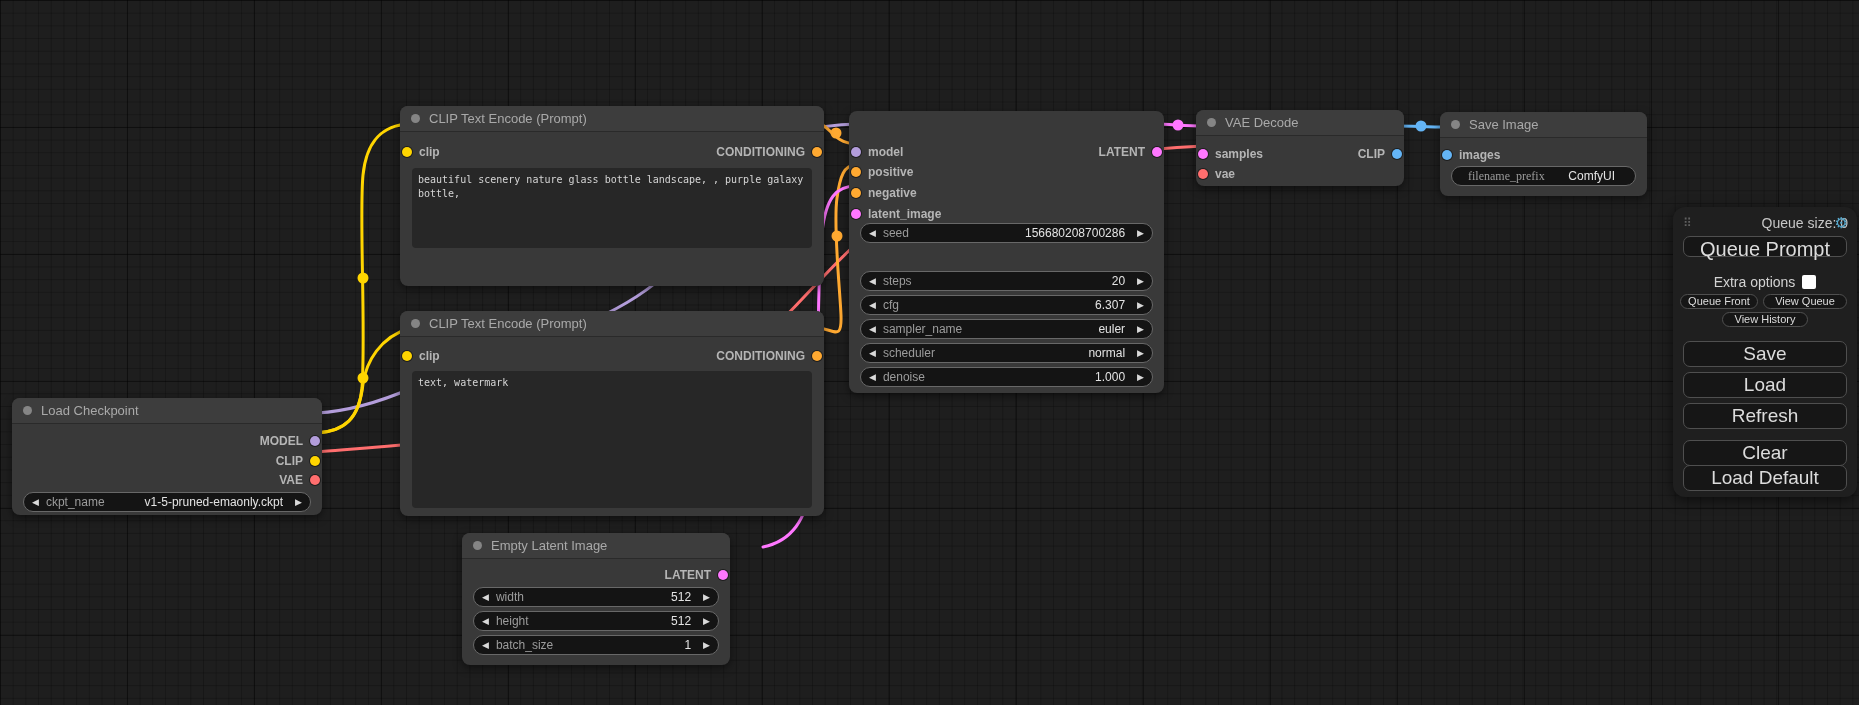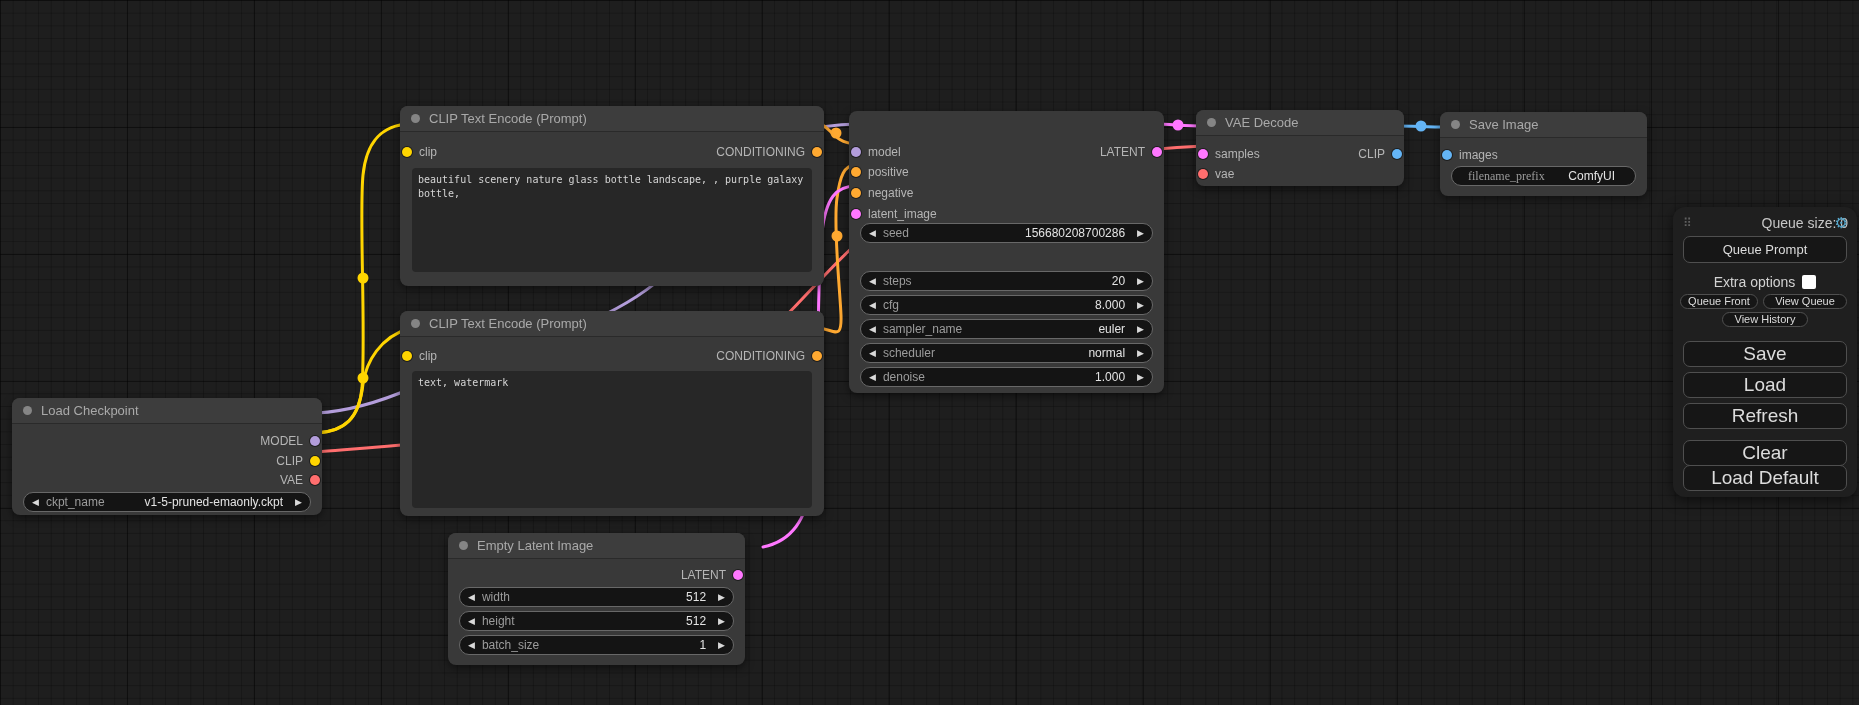--- a/index.html
+++ b/index.html
@@ -24,7 +24,7 @@
   .cdot{position:absolute;left:11px;top:8px;width:9px;height:9px;border-radius:50%;background:#858585;}
   .tt{position:absolute;left:29px;top:0;line-height:25px;font-size:13px;color:#a9a9a9;white-space:nowrap;}
 
-  .slot{position:absolute;height:16px;line-height:16px;font-size:12px;color:#b5b5b5;white-space:nowrap;}
+  .slot{position:absolute;height:16px;line-height:16px;font-size:12px;color:#b5b5b5;white-space:nowrap;font-weight:bold;}
   .slot .sdot{position:absolute;top:3px;width:10px;height:10px;border-radius:50%;
               box-shadow:0 0 0 1px rgba(25,25,25,.85);}
   .slot.in{left:0;padding-left:19px;}

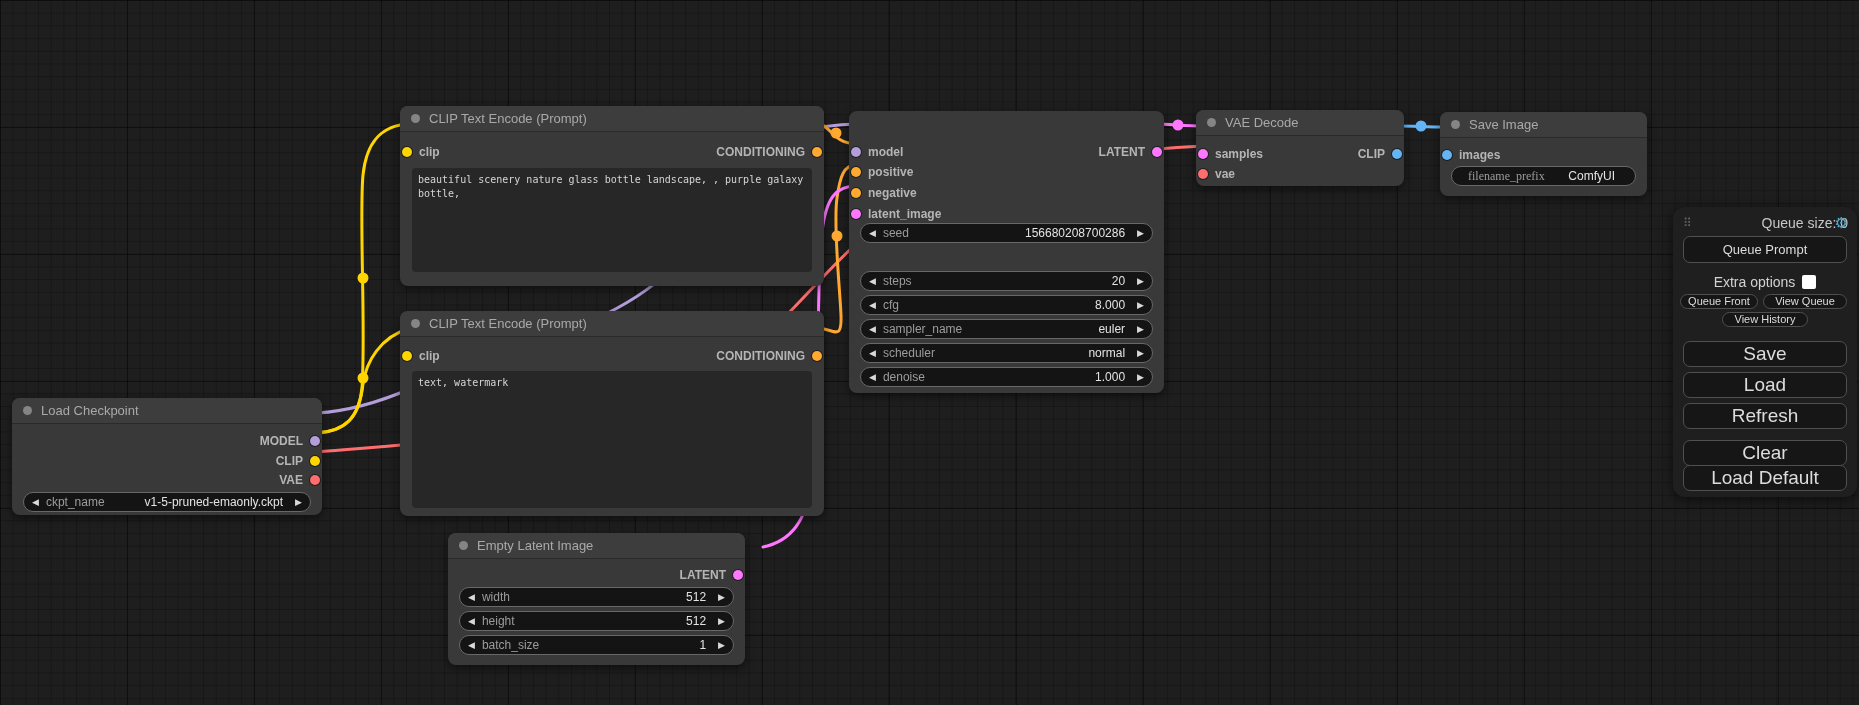--- a/index.html
+++ b/index.html
@@ -124,7 +124,7 @@
       <span>CONDITIONING</span>
       <span class="sdot" style="background: rgb(255, 169, 49);"></span>
     </div>
-    <div class="textbox" style="top:62px;height:104px">beautiful scenery nature glass bottle landscape, , purple galaxy bottle,</div>
+    <div class="textbox" style="top:62px;height:80px">beautiful scenery nature glass bottle landscape, , purple galaxy bottle,</div>
   </div>
 
   <div class="node" style="left:400px;top:283px;width:424px;height:205px">

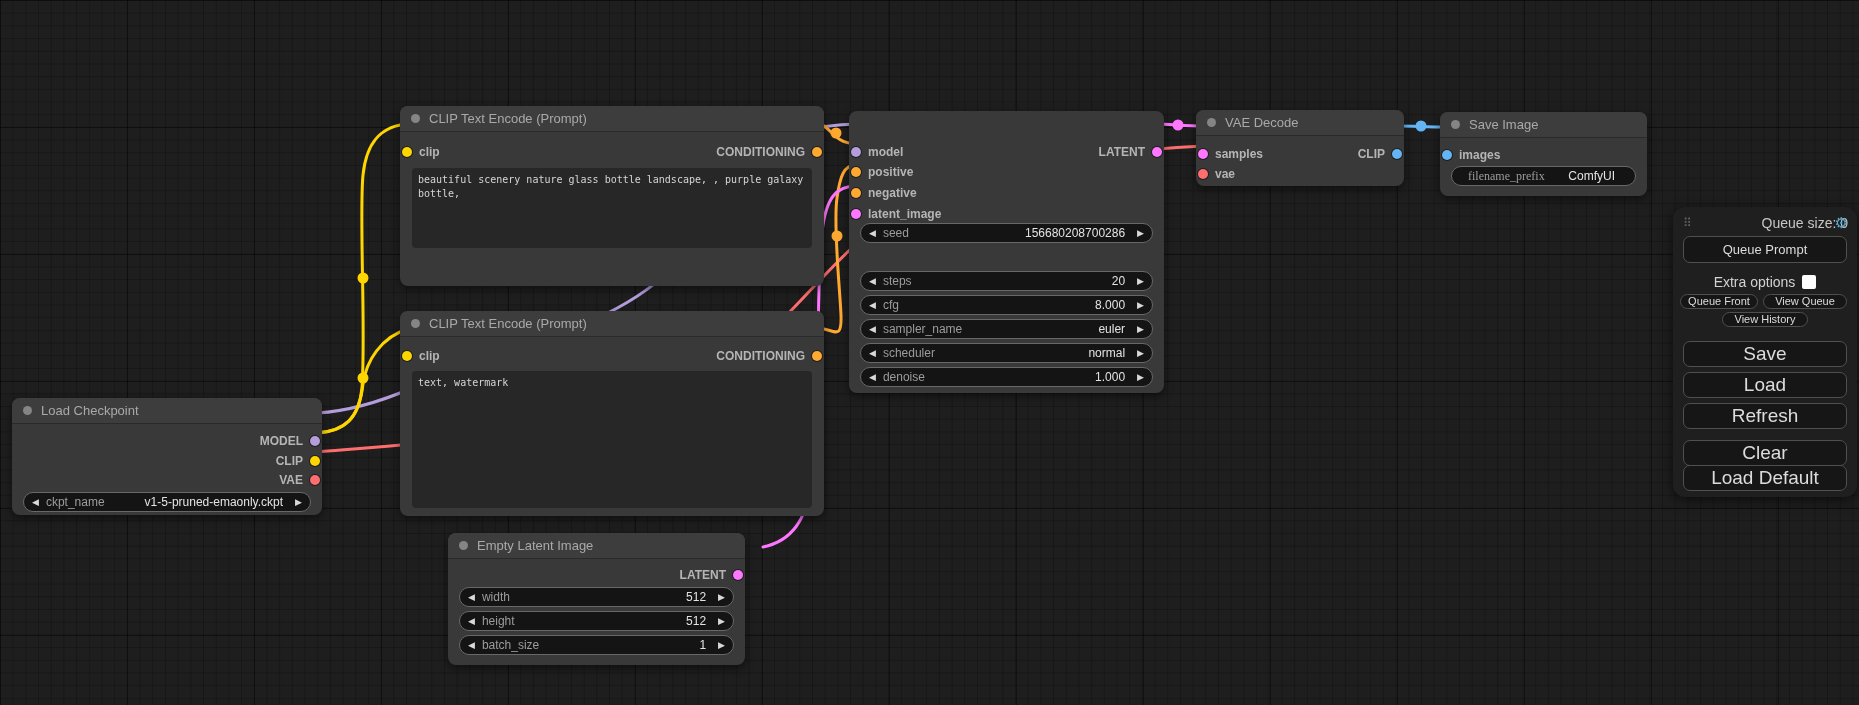--- a/index.html
+++ b/index.html
@@ -57,7 +57,7 @@
   .btn{position:absolute;left:10px;right:10px;background:#161616;border:1px solid #4f4f4f;
        border-radius:7px;color:#dcdcdc;text-align:center;box-sizing:border-box;cursor:default;}
   .btn.big{height:26px;line-height:24px;font-size:19px;}
-  .btn.prompt{top:29px;height:27px;line-height:25px;font-size:13px;}
+  .btn.prompt{top:29px;height:21px;line-height:25px;font-size:20px;}
   .extra{position:absolute;top:66px;left:0;right:0;height:17px;display:flex;
          align-items:center;justify-content:center;font-size:14px;color:#d2d2d2;}
   .checkbox{width:14px;height:14px;background:#ffffff;border-radius:2px;margin-left:7px;}

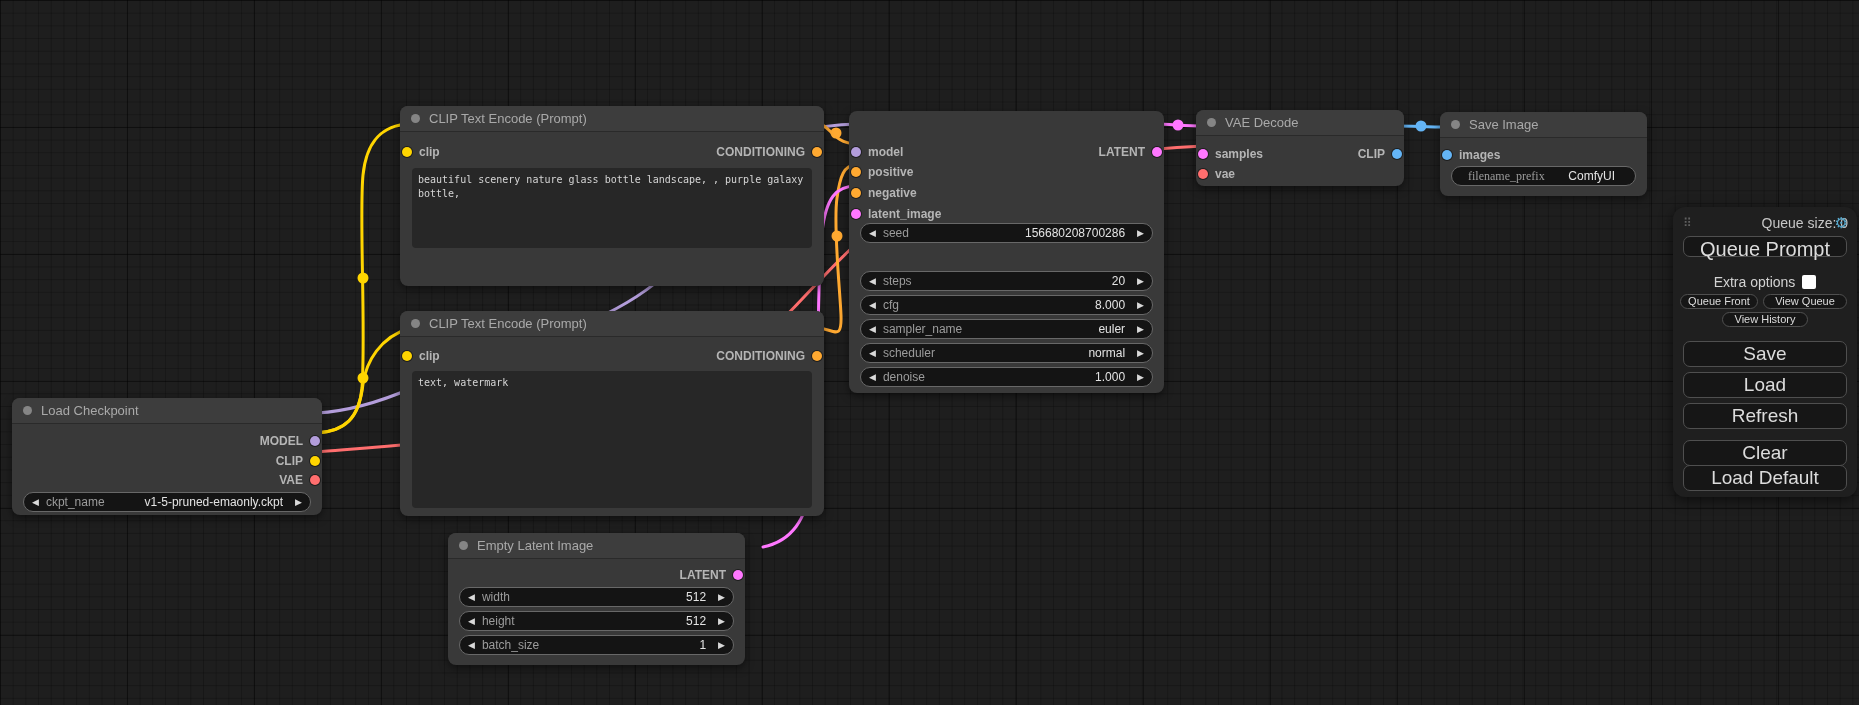--- a/index.html
+++ b/index.html
@@ -180,7 +180,7 @@
     <div class="widget" style="top:184px">
       <span class="arr">◀</span>
       <span class="wl">cfg</span>
-      <span class="wv">8.000</span>
+      <span class="wv">6.307</span>
       <span class="arr">▶</span>
     </div>
     <div class="widget" style="top:208px">

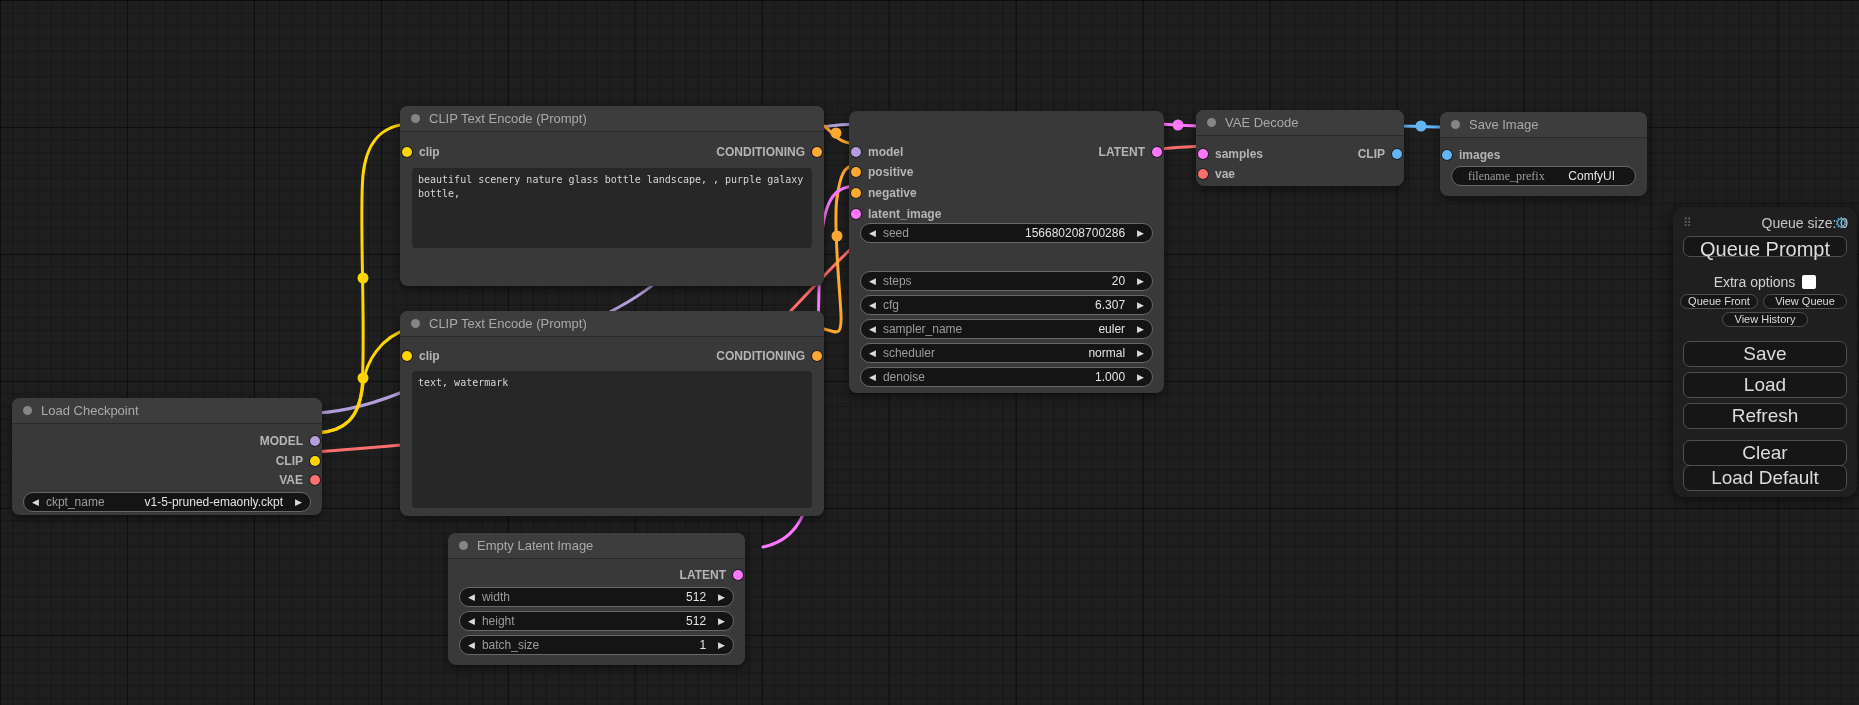--- a/index.html
+++ b/index.html
@@ -237,7 +237,7 @@
     </div>
   </div>
 
-  <div class="node" style="left:448px;top:505px;width:297px;height:132px">
+  <div class="node" style="left:462px;top:505px;width:268px;height:132px">
     <div class="ntitle">
       <span class="cdot"></span>
       <span class="tt">Empty Latent Image</span>

